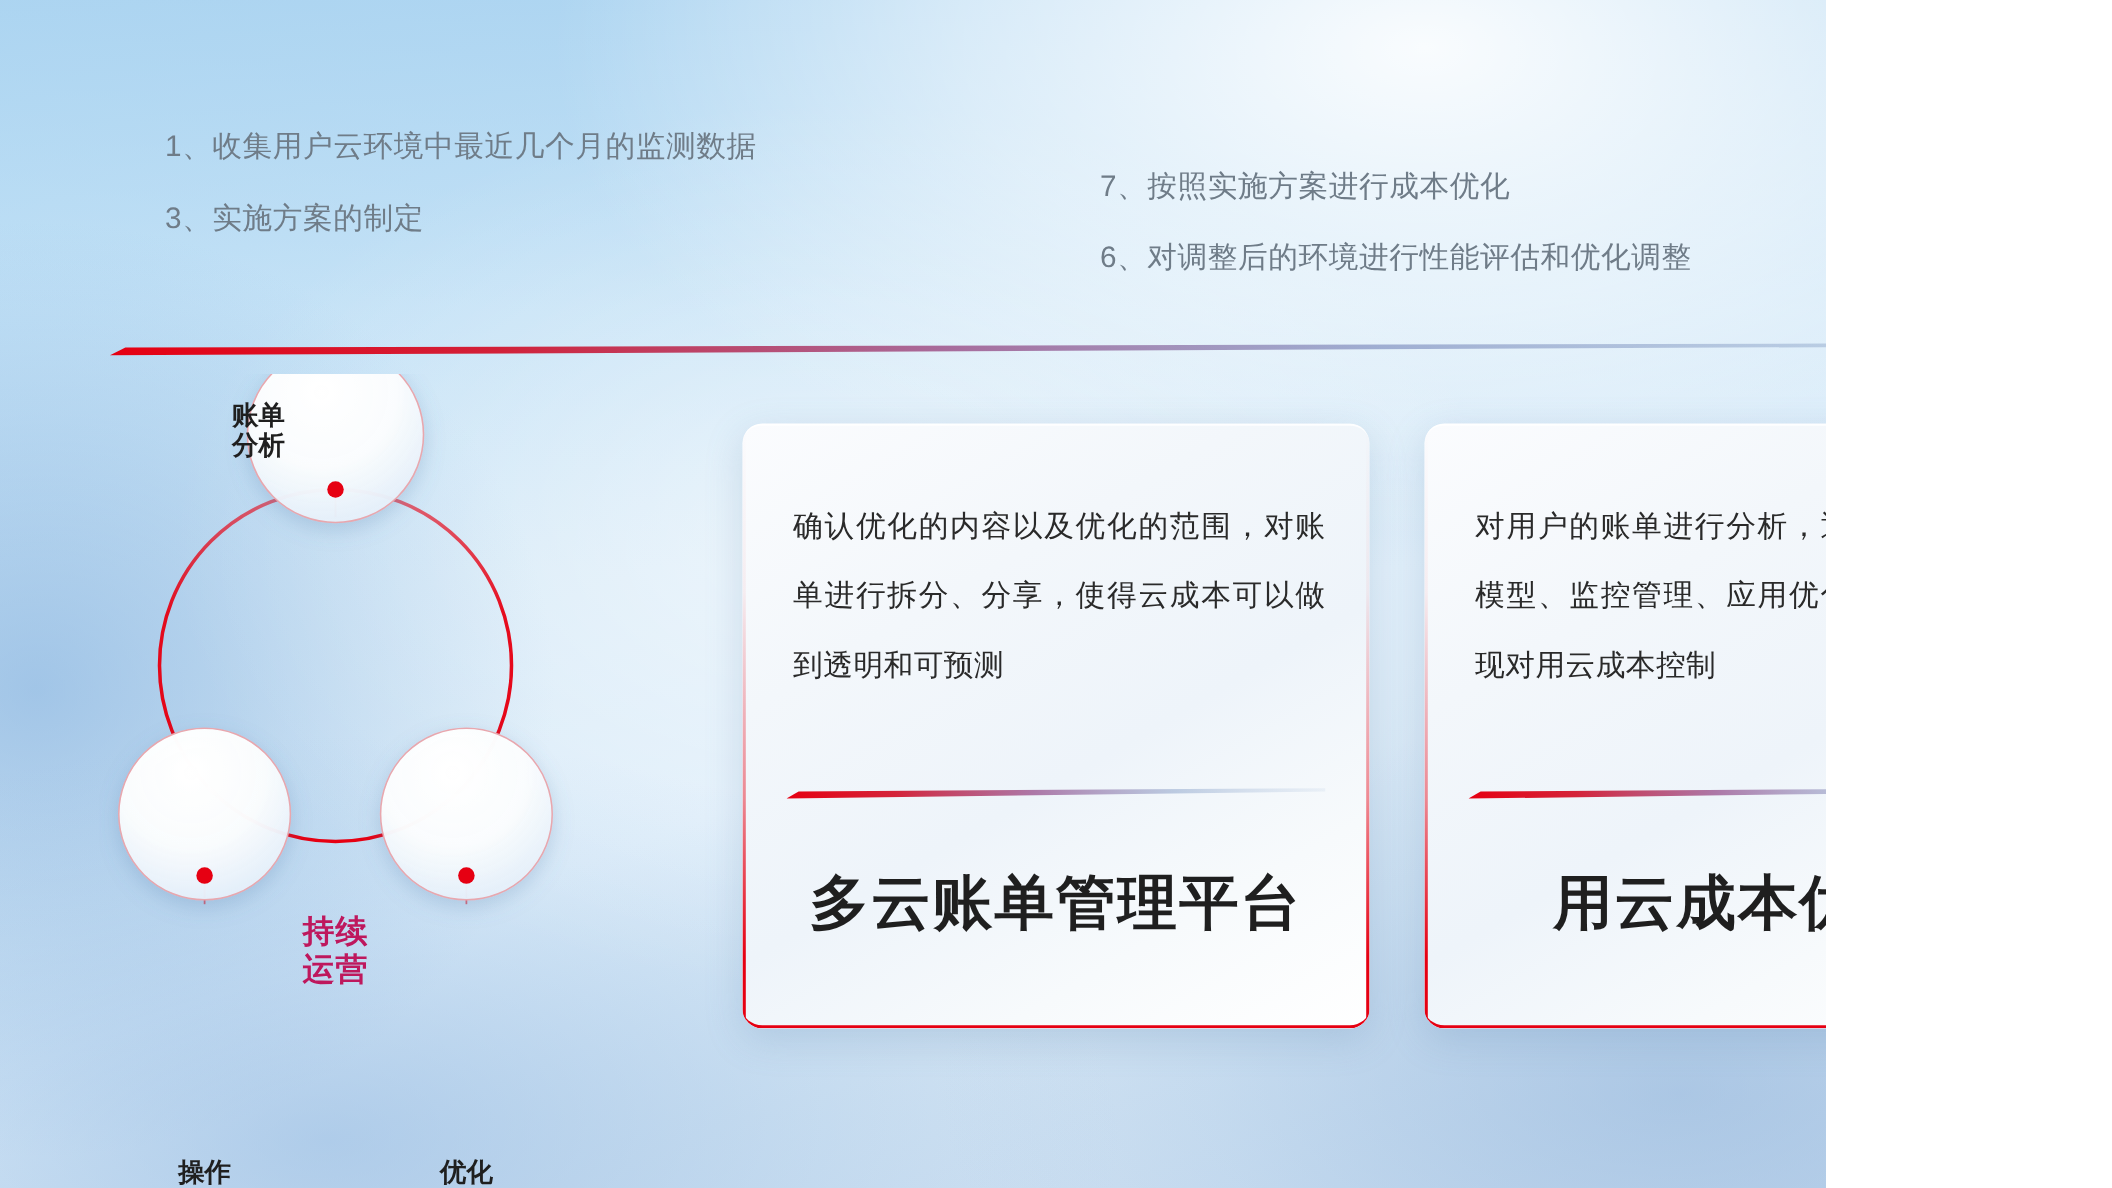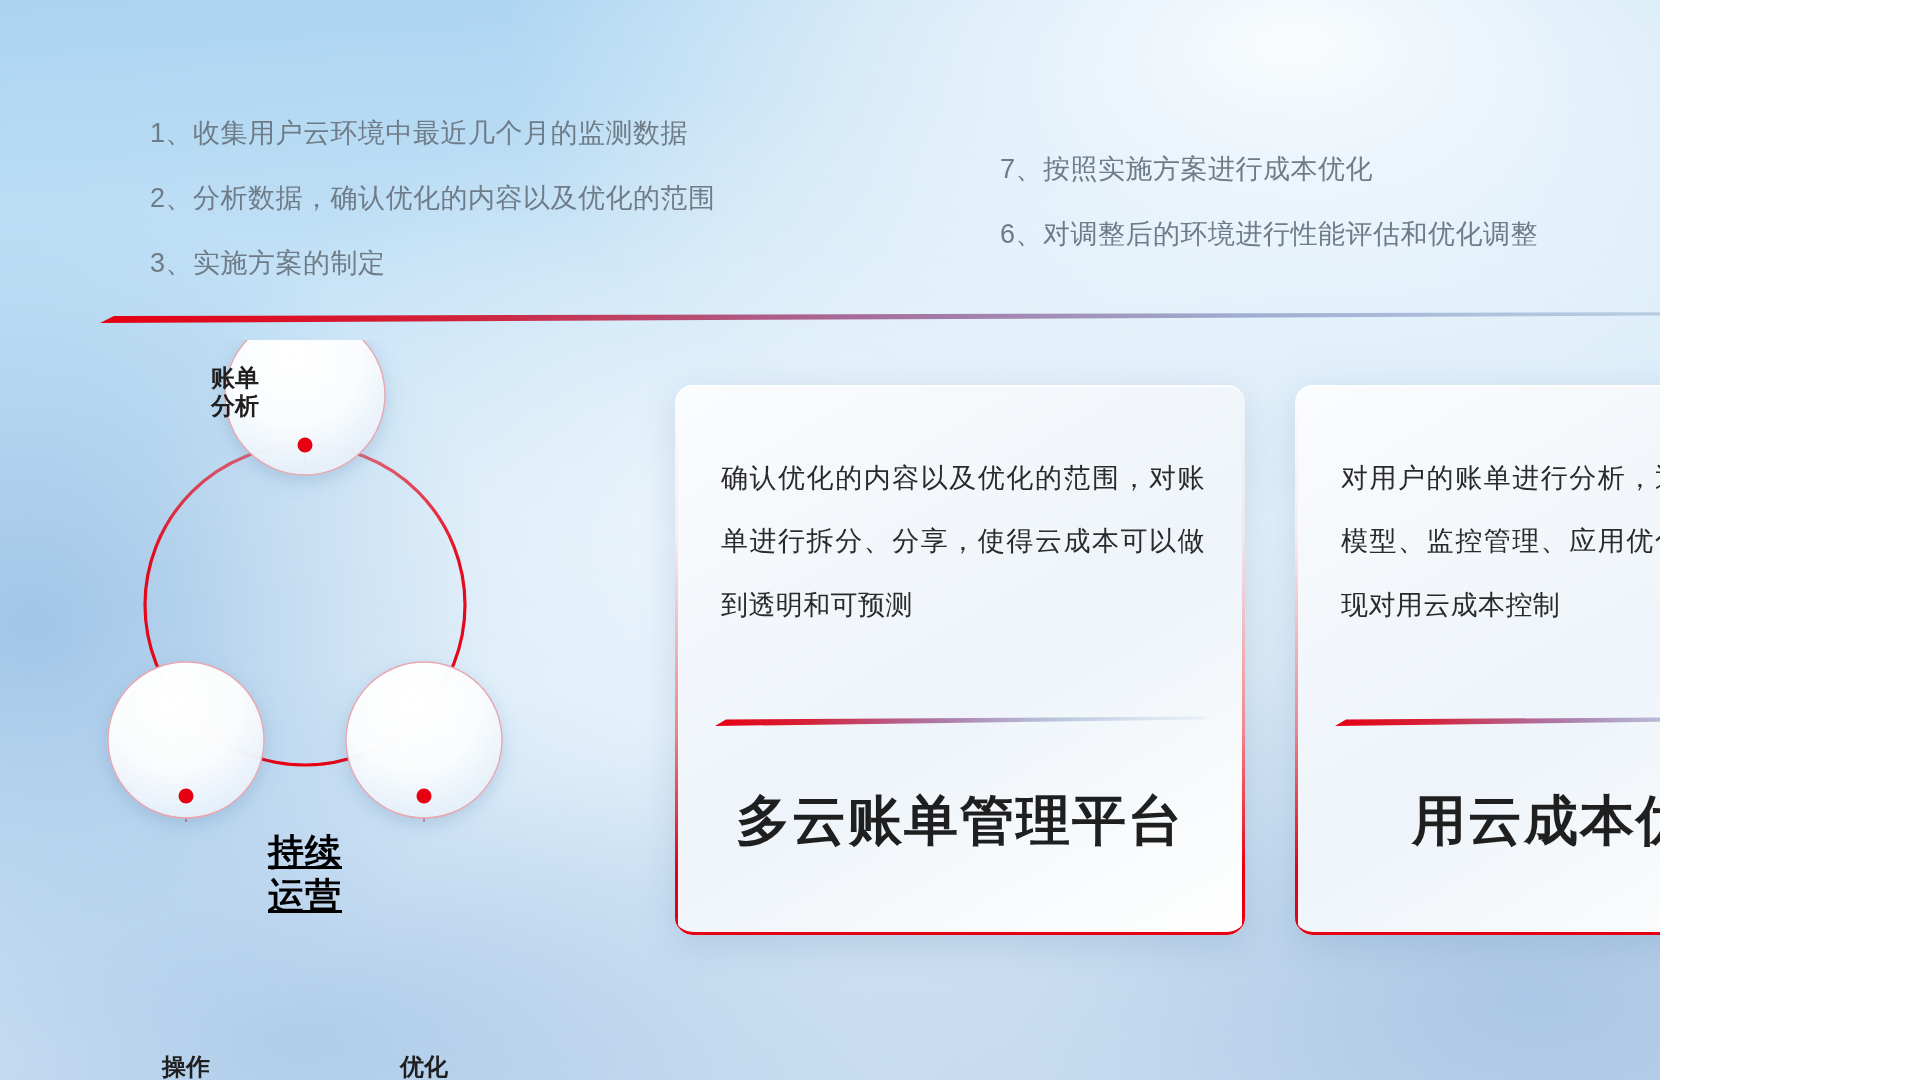--- a/index.html
+++ b/index.html
@@ -183,7 +183,6 @@
 
   <div class="steps-col" id="steps-left">
     <div class="step-line">1、收集用户云环境中最近几个月的监测数据</div>
-    <div class="step-line">2、分析数据，确认优化的内容以及优化的范围</div>
     <div class="step-line">3、实施方案的制定</div>
   </div>
 

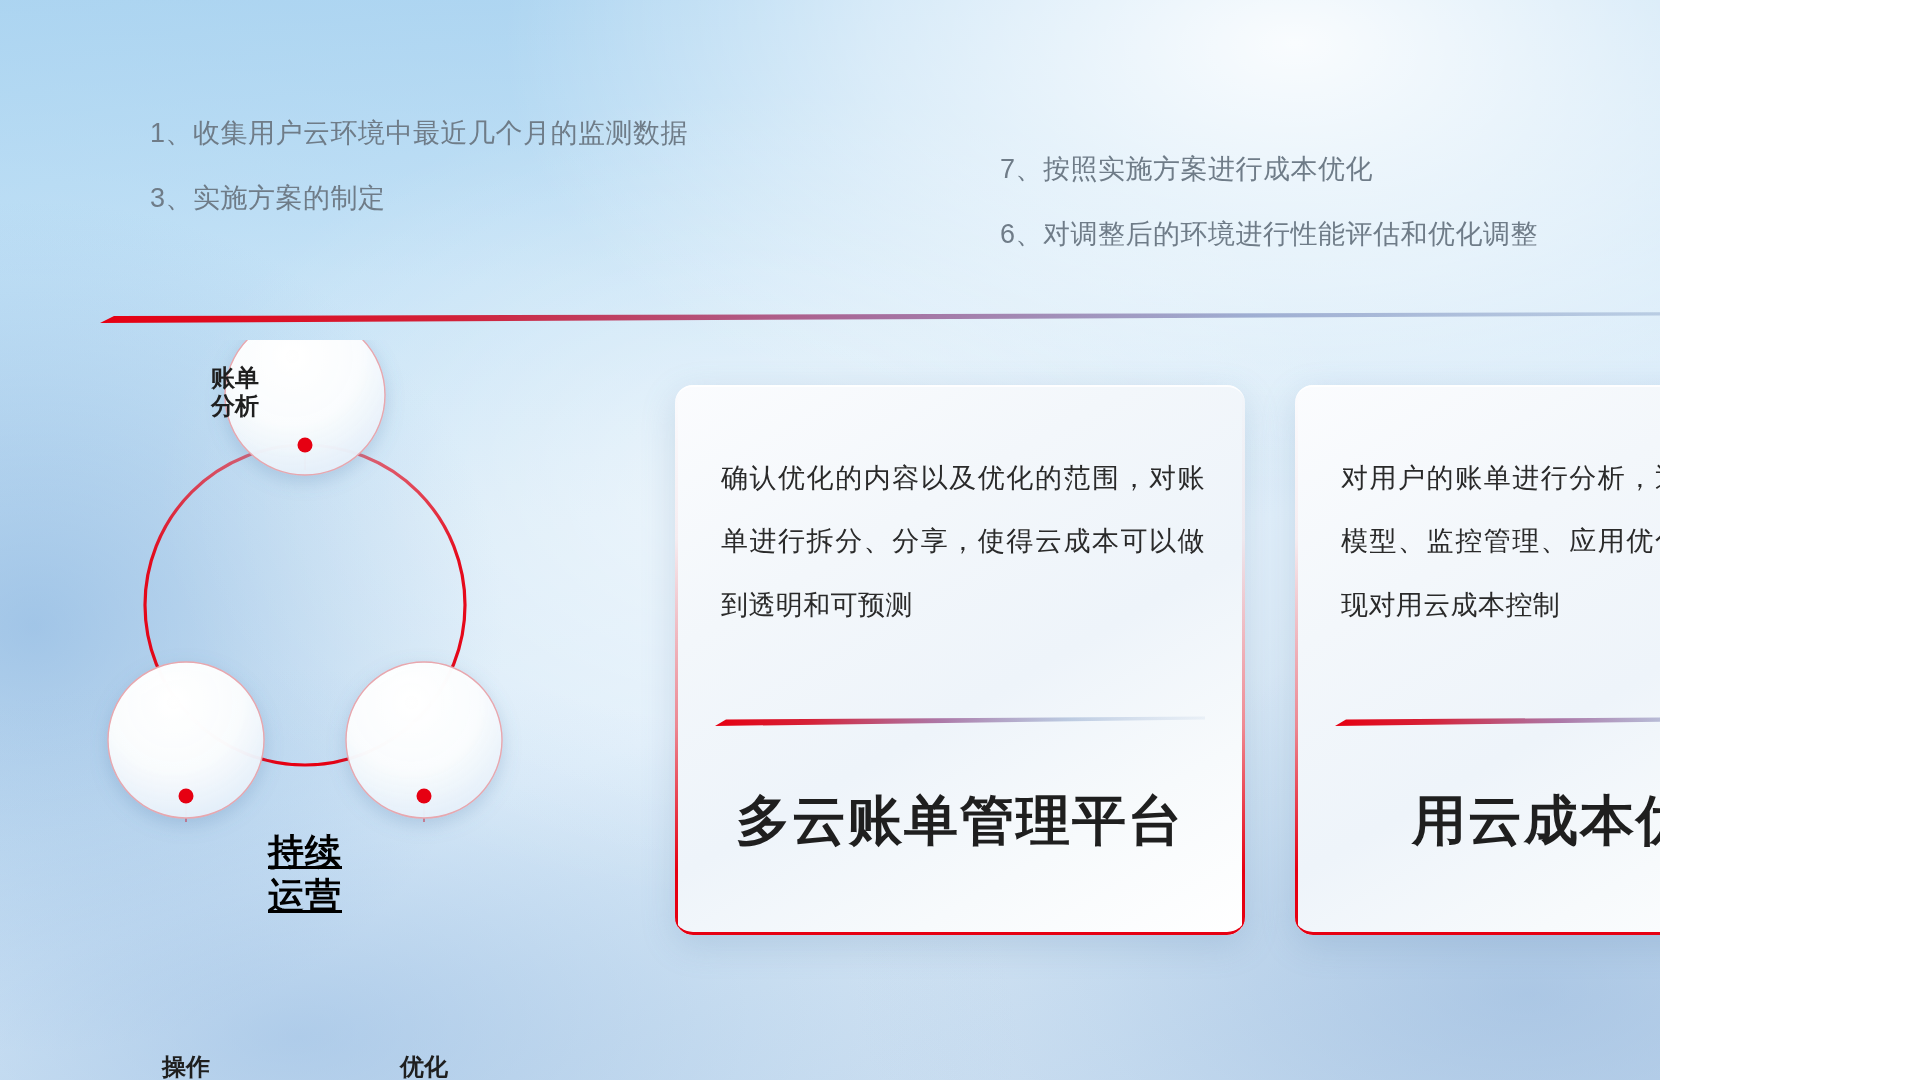--- a/index.html
+++ b/index.html
@@ -91,11 +91,10 @@
   }
   .venn-label.small { font-size: 24px; }
   #label-center {
-    color: #000000;
-    font-size: 36px;
+    color: #be185d;
+    font-size: 29px;
     letter-spacing: 1px;
     line-height: 1.22;
-    text-decoration: underline;
   }
 
   

